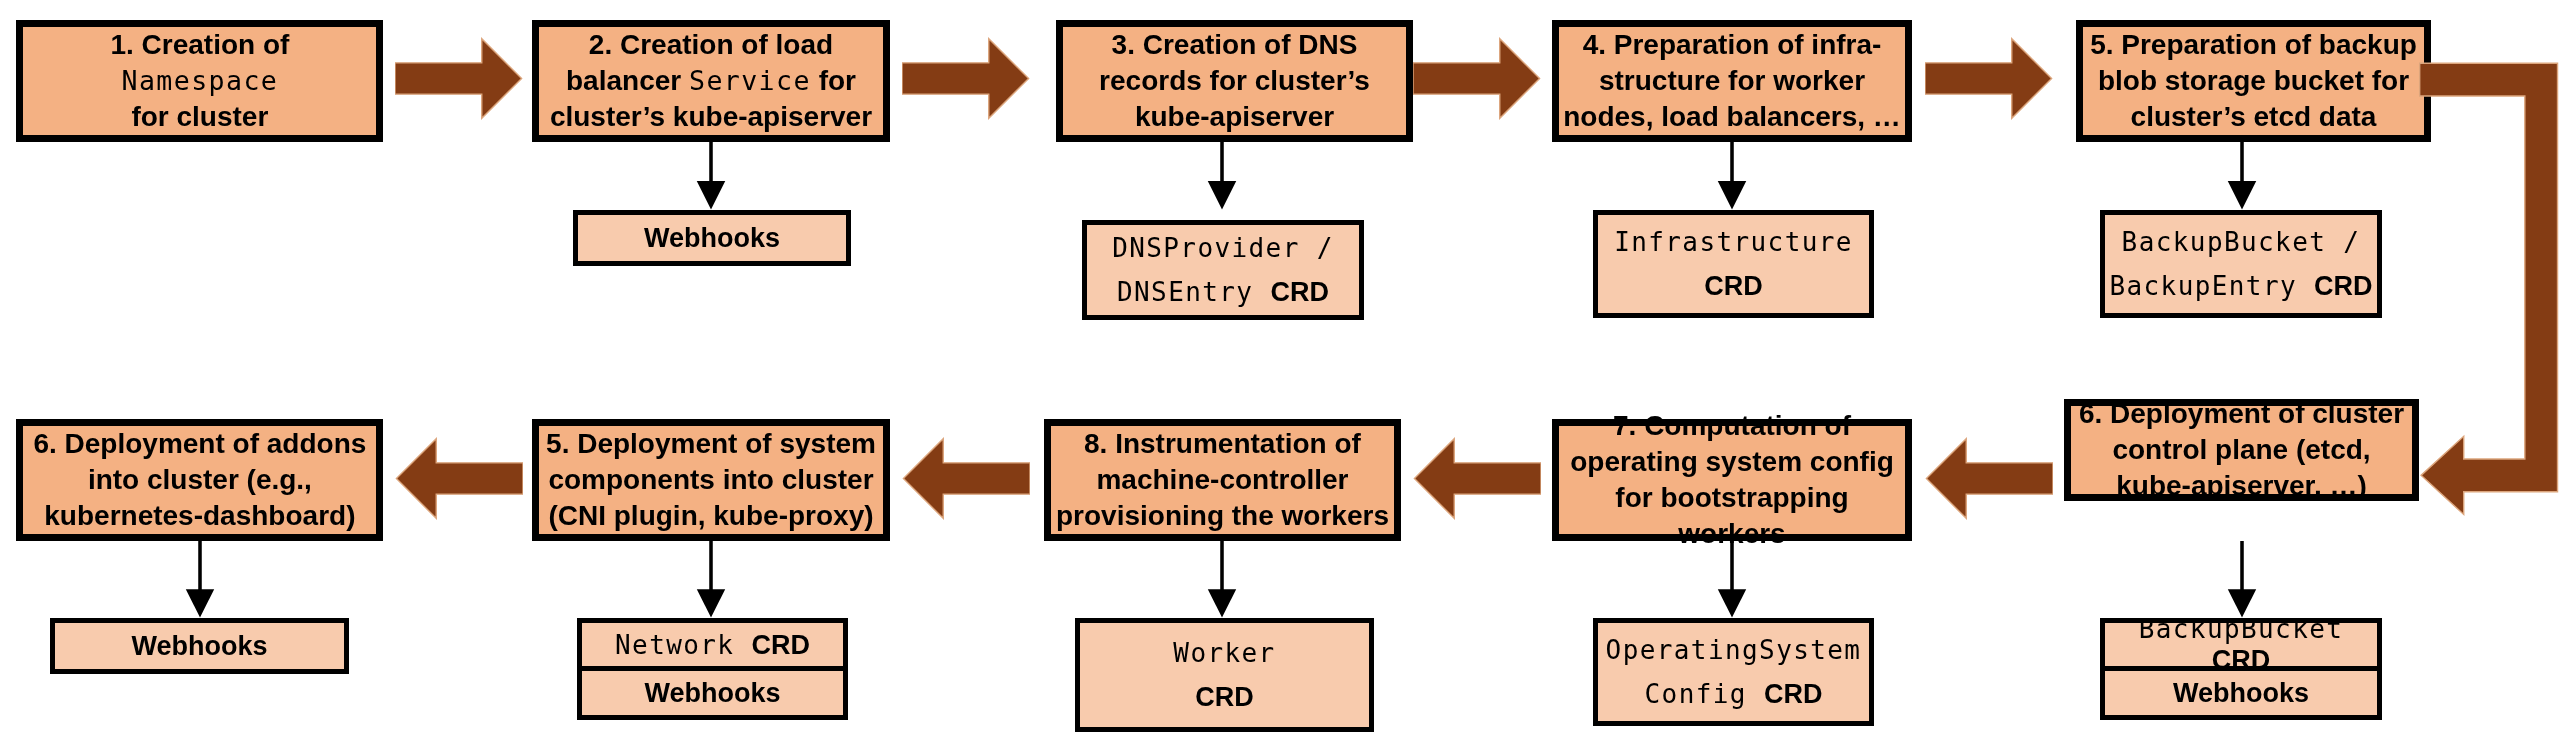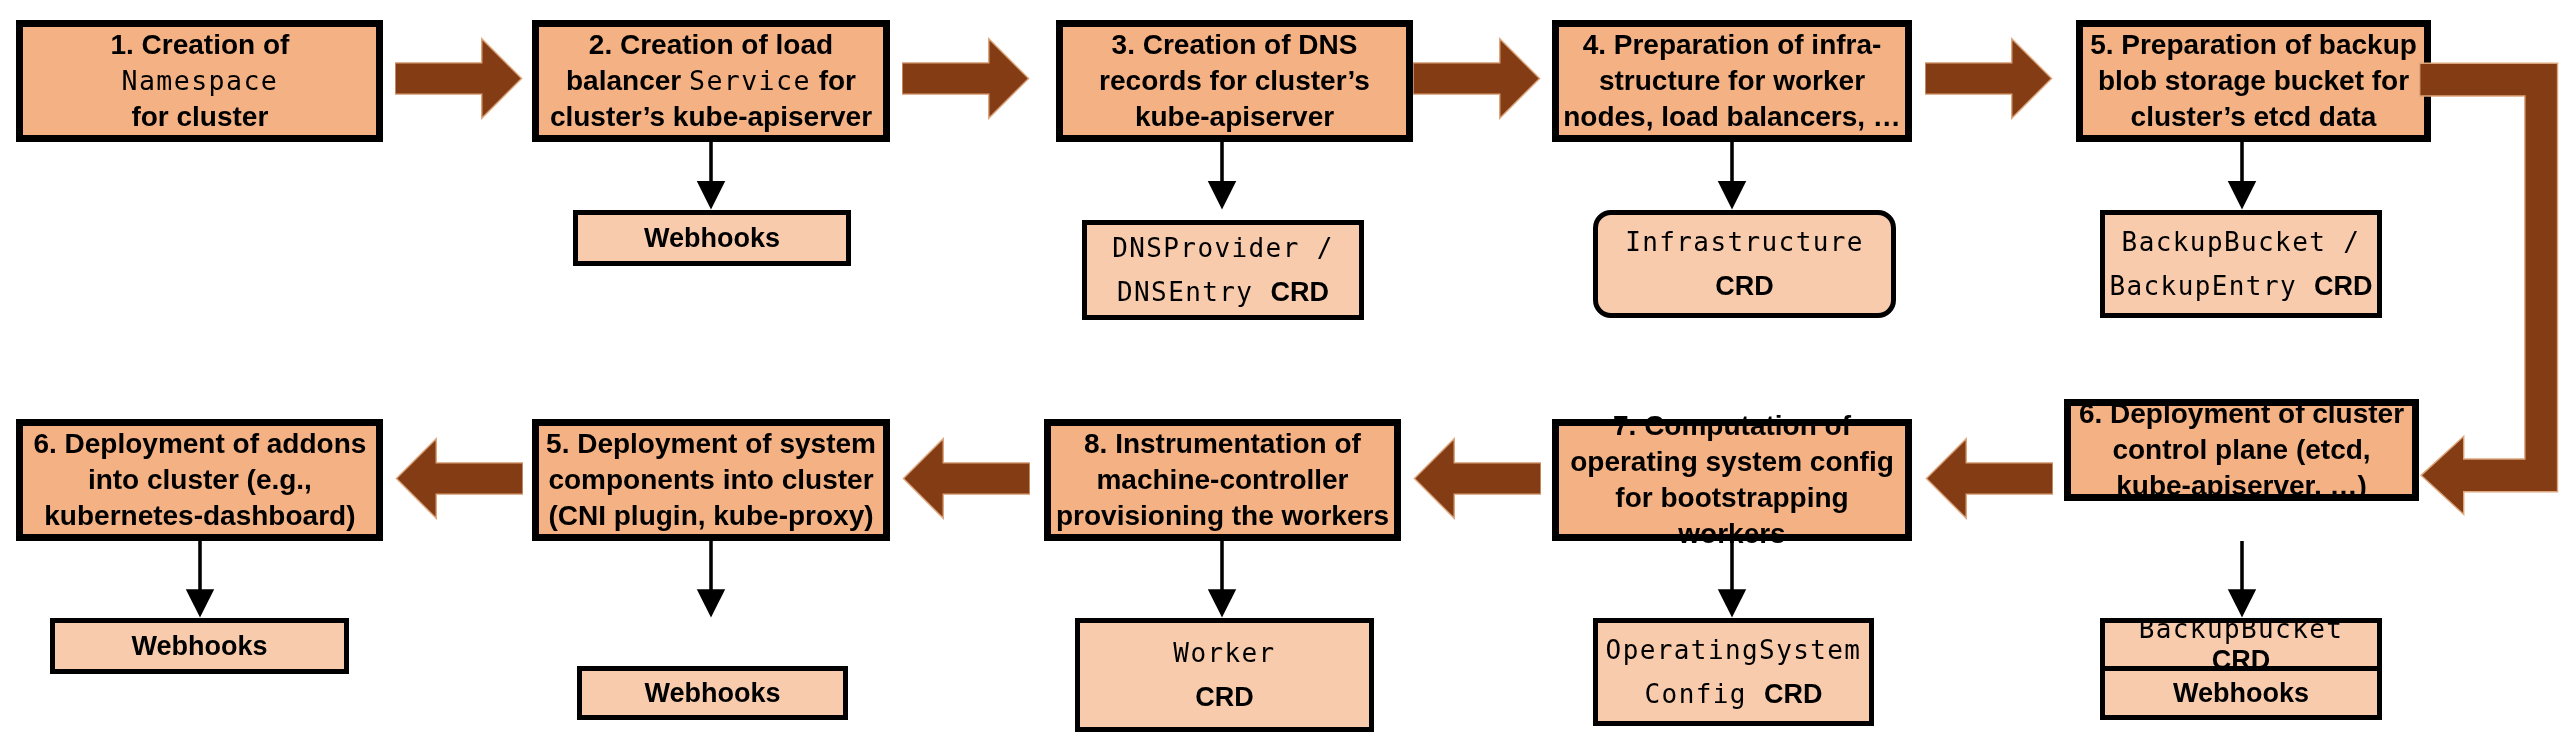--- a/index.html
+++ b/index.html
@@ -96,7 +96,7 @@
   <div class="sub-box" style="left:573px;top:210px;width:278px;height:56px;"><span><span class="b">Webhooks</span></span></div>
   <div class="sub-box" style="left:1082px;top:220px;width:282px;height:100px;"><span><span class="mono">DNSProvider /
 DNSEntry </span><span class="b">CRD</span></span></div>
-  <div class="sub-box" style="left:1593px;top:210px;width:303px;height:108px;border-radius:18px;"><span><span class="mono">Infrastructure
+  <div class="sub-box" style="left:1593px;top:210px;width:281px;height:108px;"><span><span class="mono">Infrastructure
 </span><span class="b">CRD</span></span></div>
   <div class="sub-box" style="left:2100px;top:210px;width:282px;height:108px;"><span><span class="mono">BackupBucket /
 BackupEntry </span><span class="b">CRD</span></span></div>

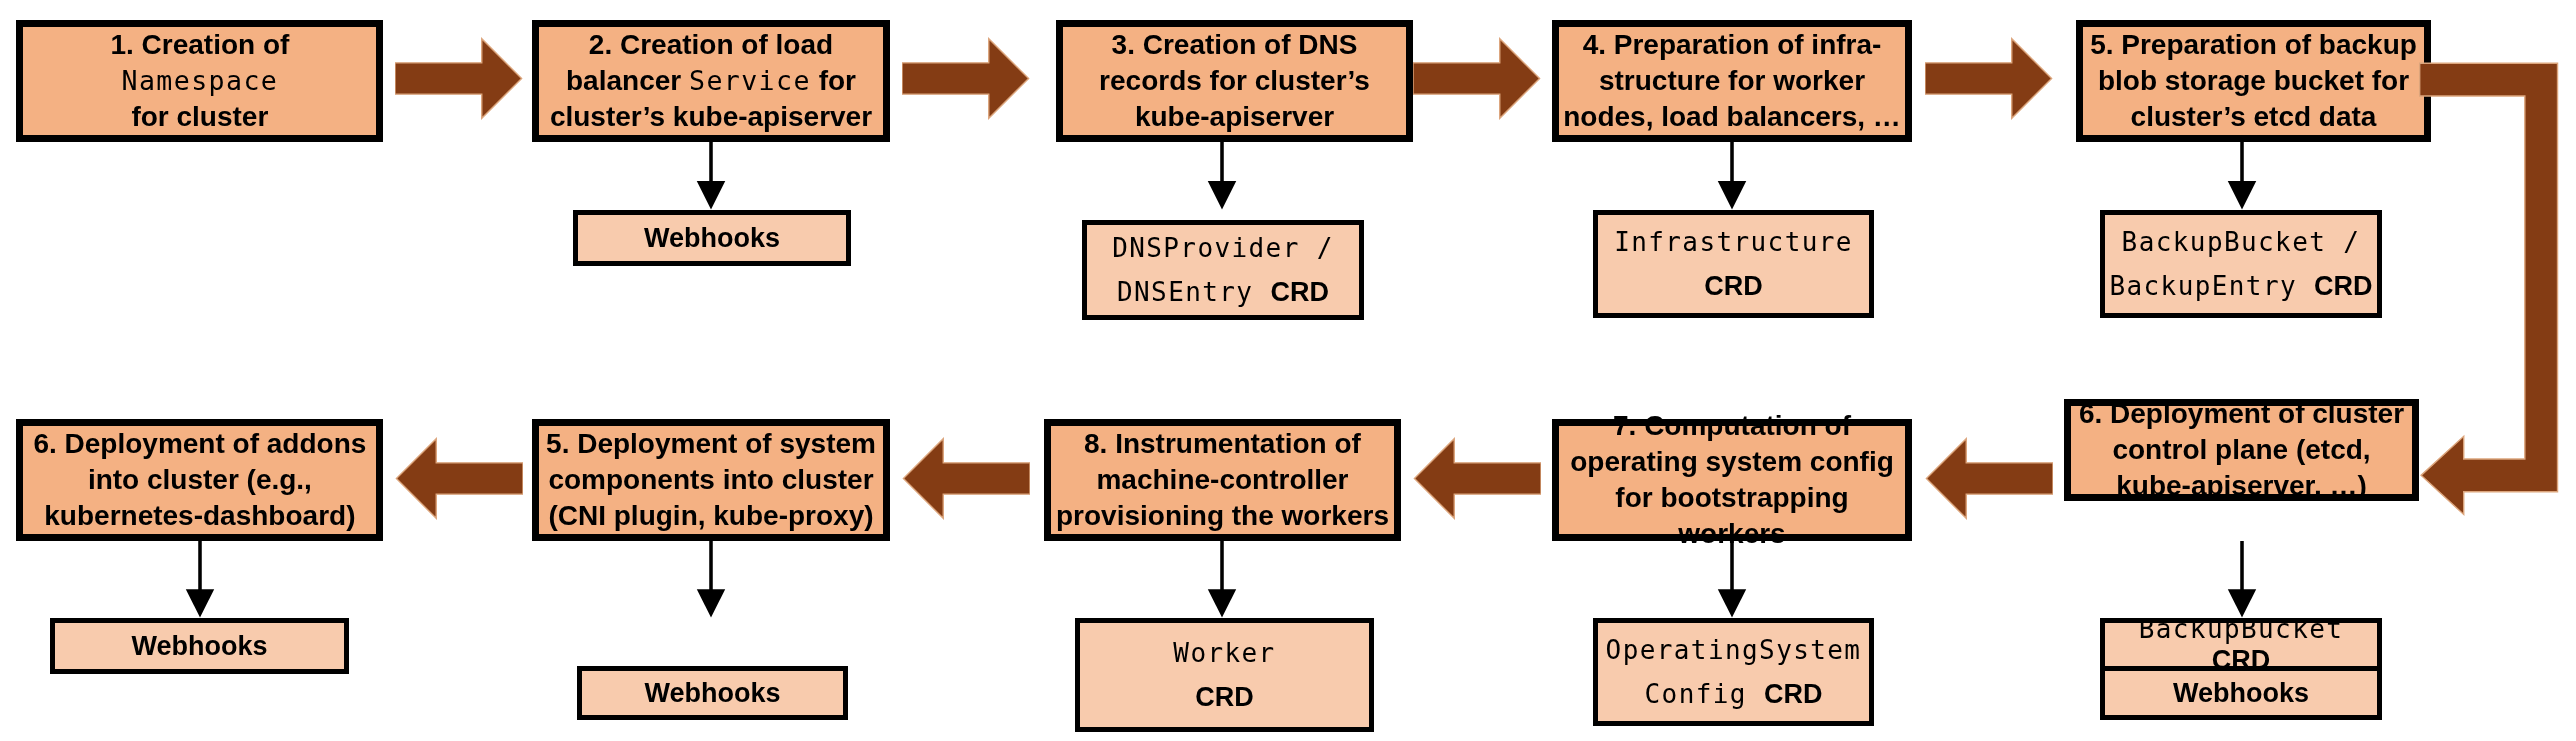--- a/index.html
+++ b/index.html
@@ -110,6 +110,7 @@
   <div class="sub-box" style="left:1075px;top:618px;width:299px;height:114px;"><span><span class="mono">Worker
 </span><span class="b">CRD</span></span></div>
 
+  <div class="stack-row" style="left:577px;top:618px;width:271px;height:54px;"><span><span class="mono">Network </span><span class="b">CRD</span></span></div>
   <div class="stack-row" style="left:577px;top:666px;width:271px;height:54px;"><span><span class="b">Webhooks</span></span></div>
 
   <div class="sub-box" style="left:50px;top:618px;width:299px;height:56px;"><span><span class="b">Webhooks</span></span></div>

